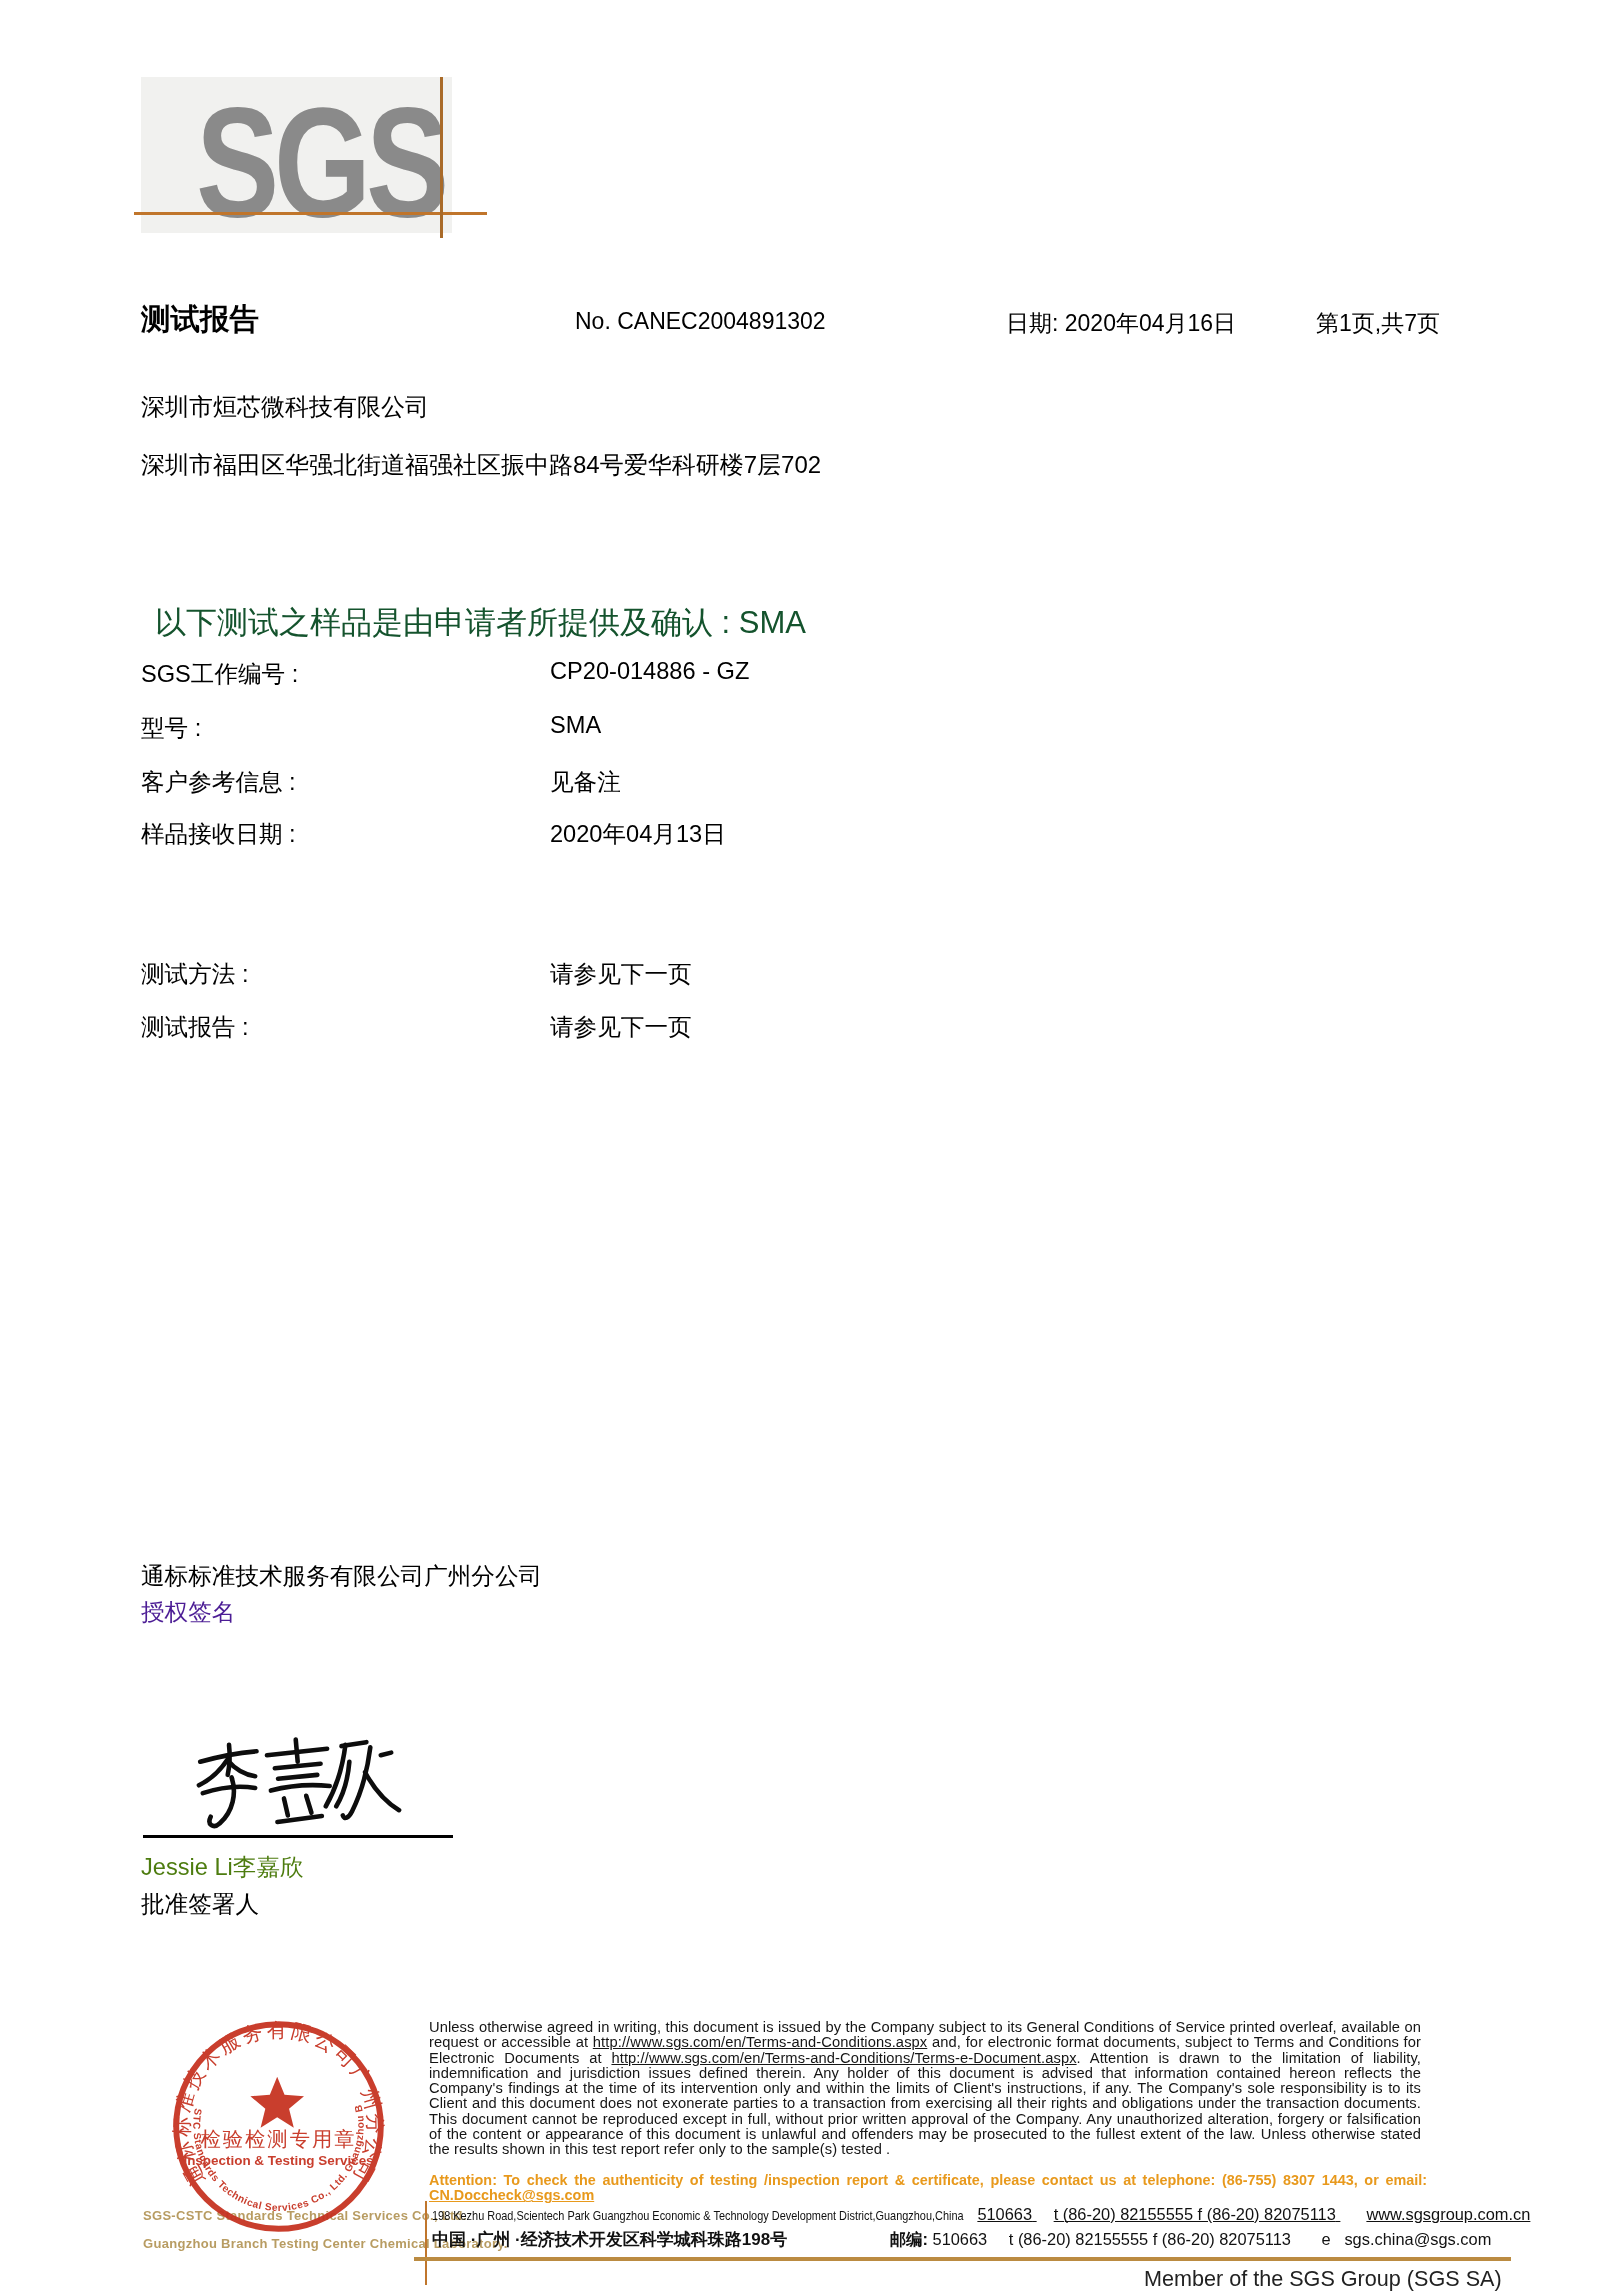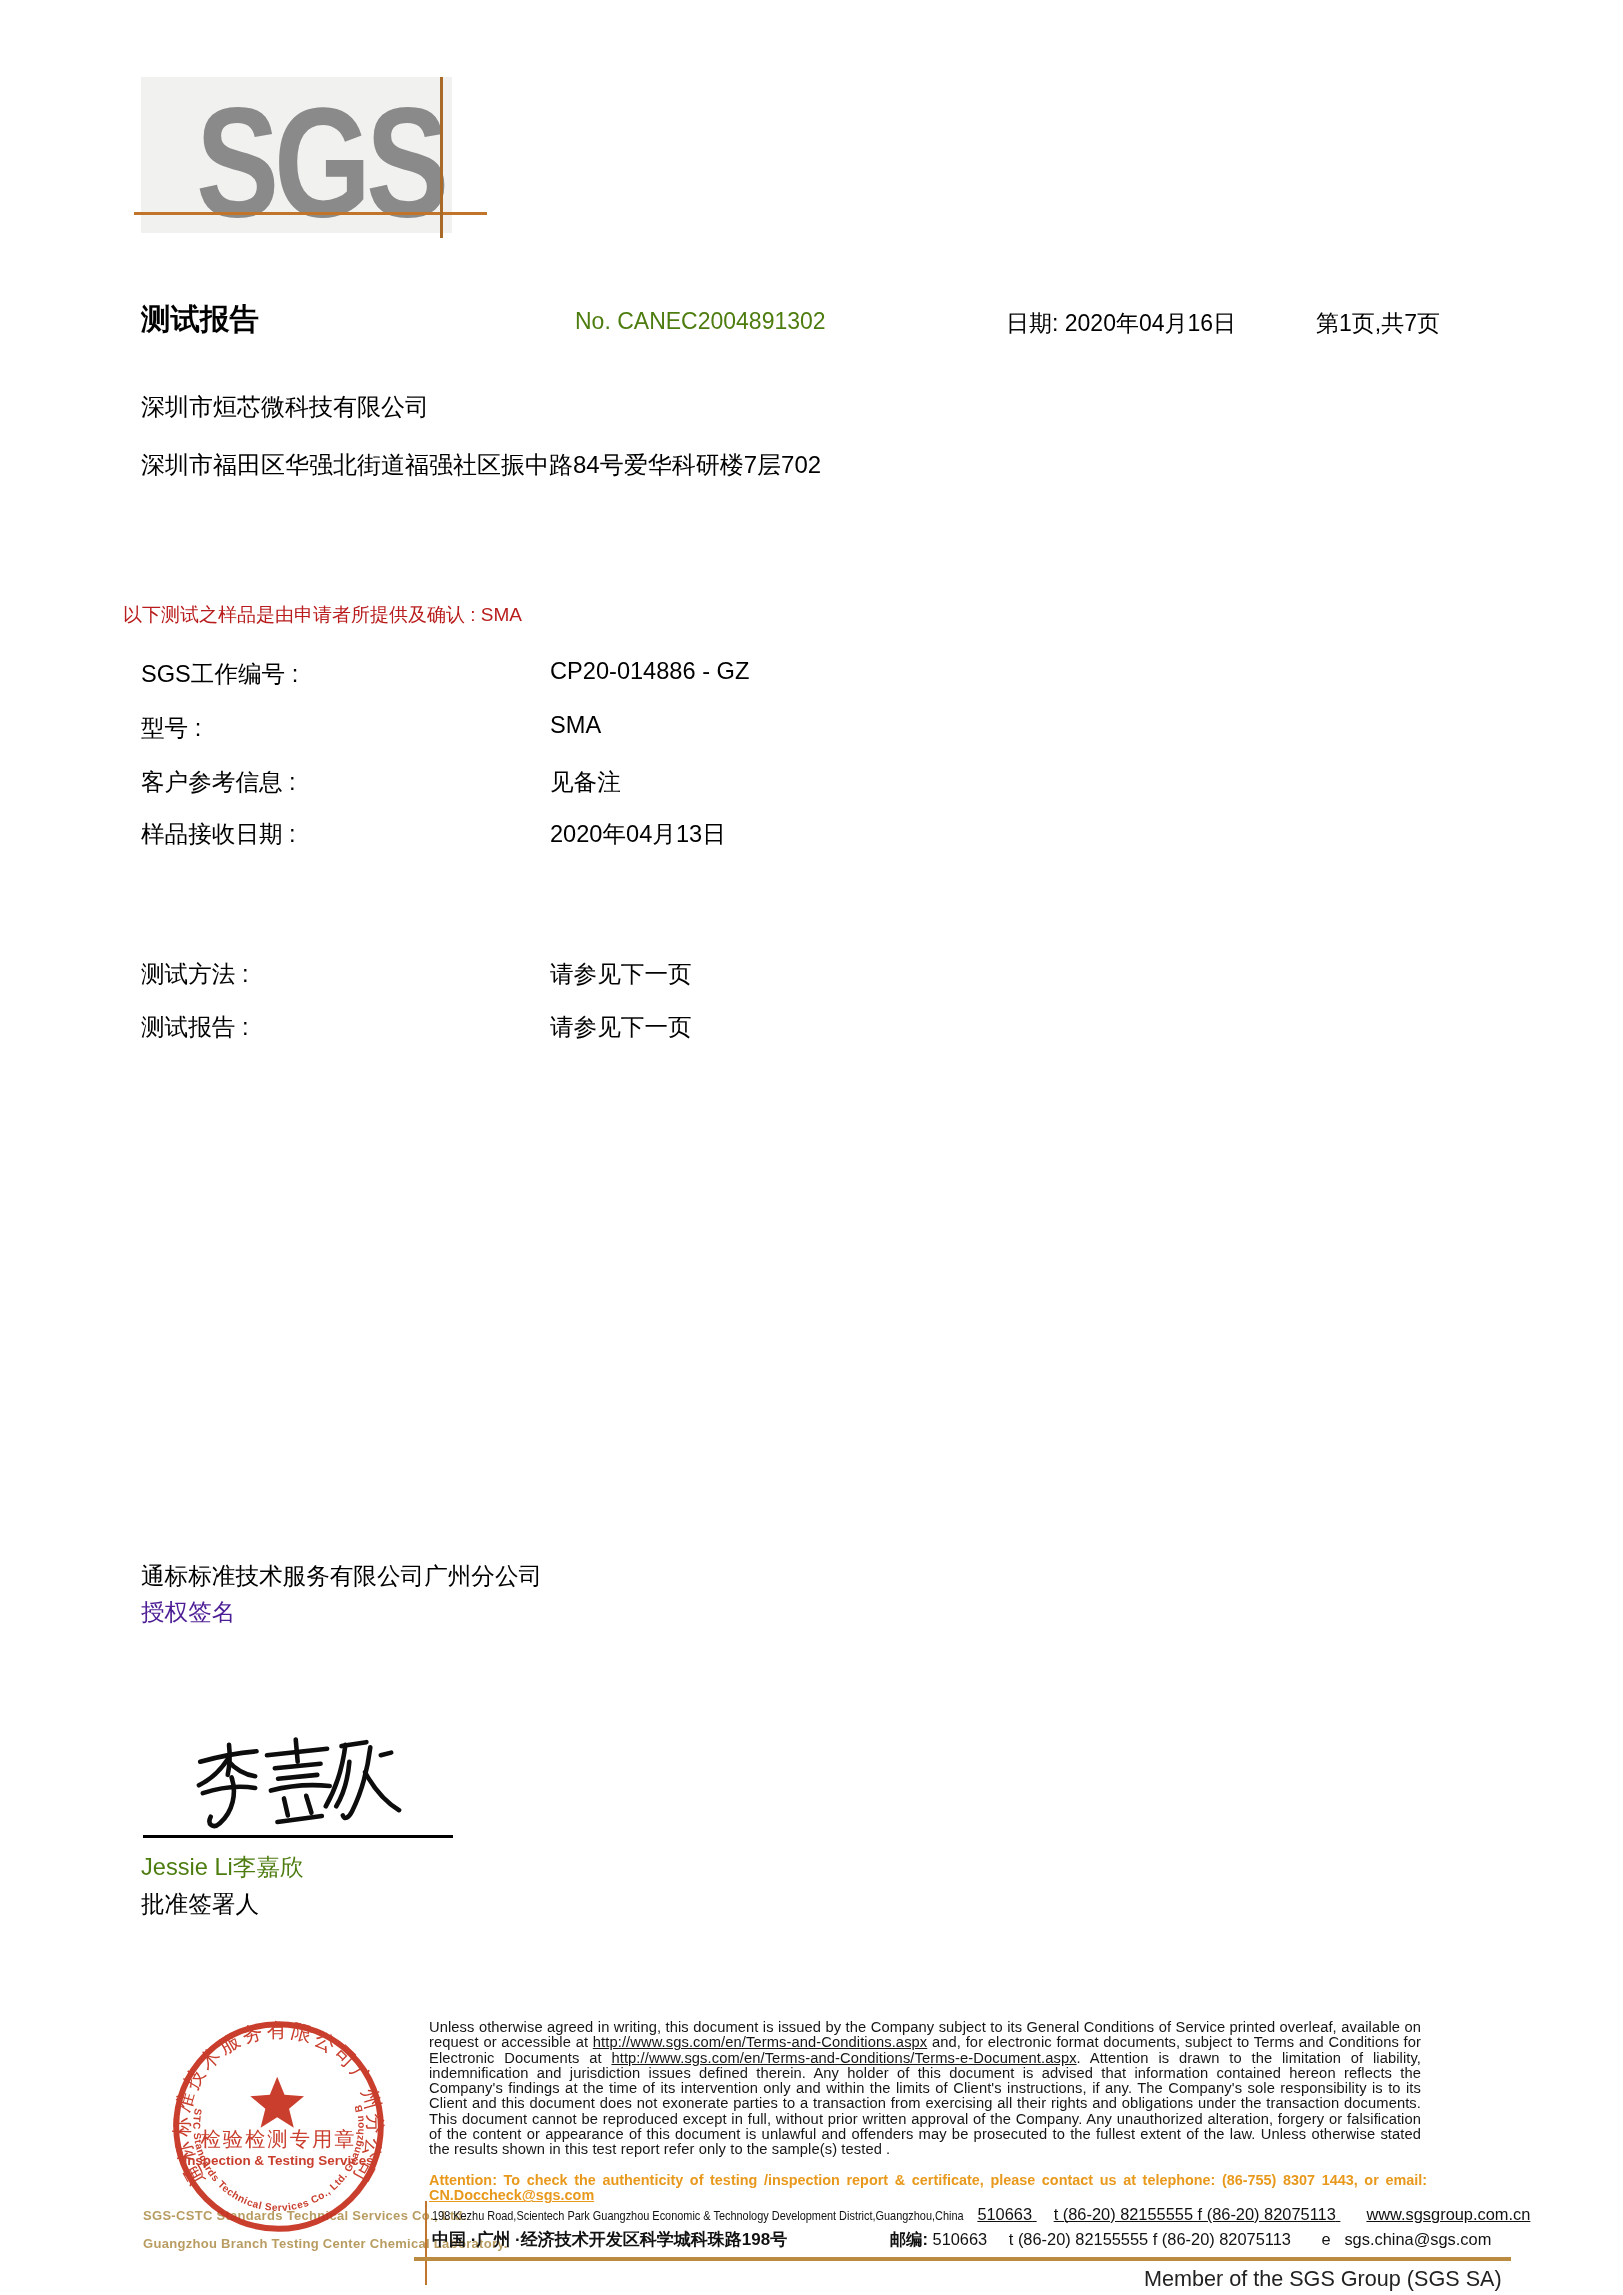--- a/index.html
+++ b/index.html
@@ -26,7 +26,7 @@
 
   
   .doc-title{left:141px;top:300px;font-size:29.5px;font-weight:bold;color:#000;}
-  .doc-no{left:575px;top:308px;font-size:23px;color:#4d7c0f;}
+  .doc-no{left:575px;top:308px;font-size:23px;color:#000000;}
   .doc-date{left:1006px;top:308px;font-size:23px;color:#000;}
   .doc-pages{left:1316px;top:308px;font-size:23px;color:#000;}
 

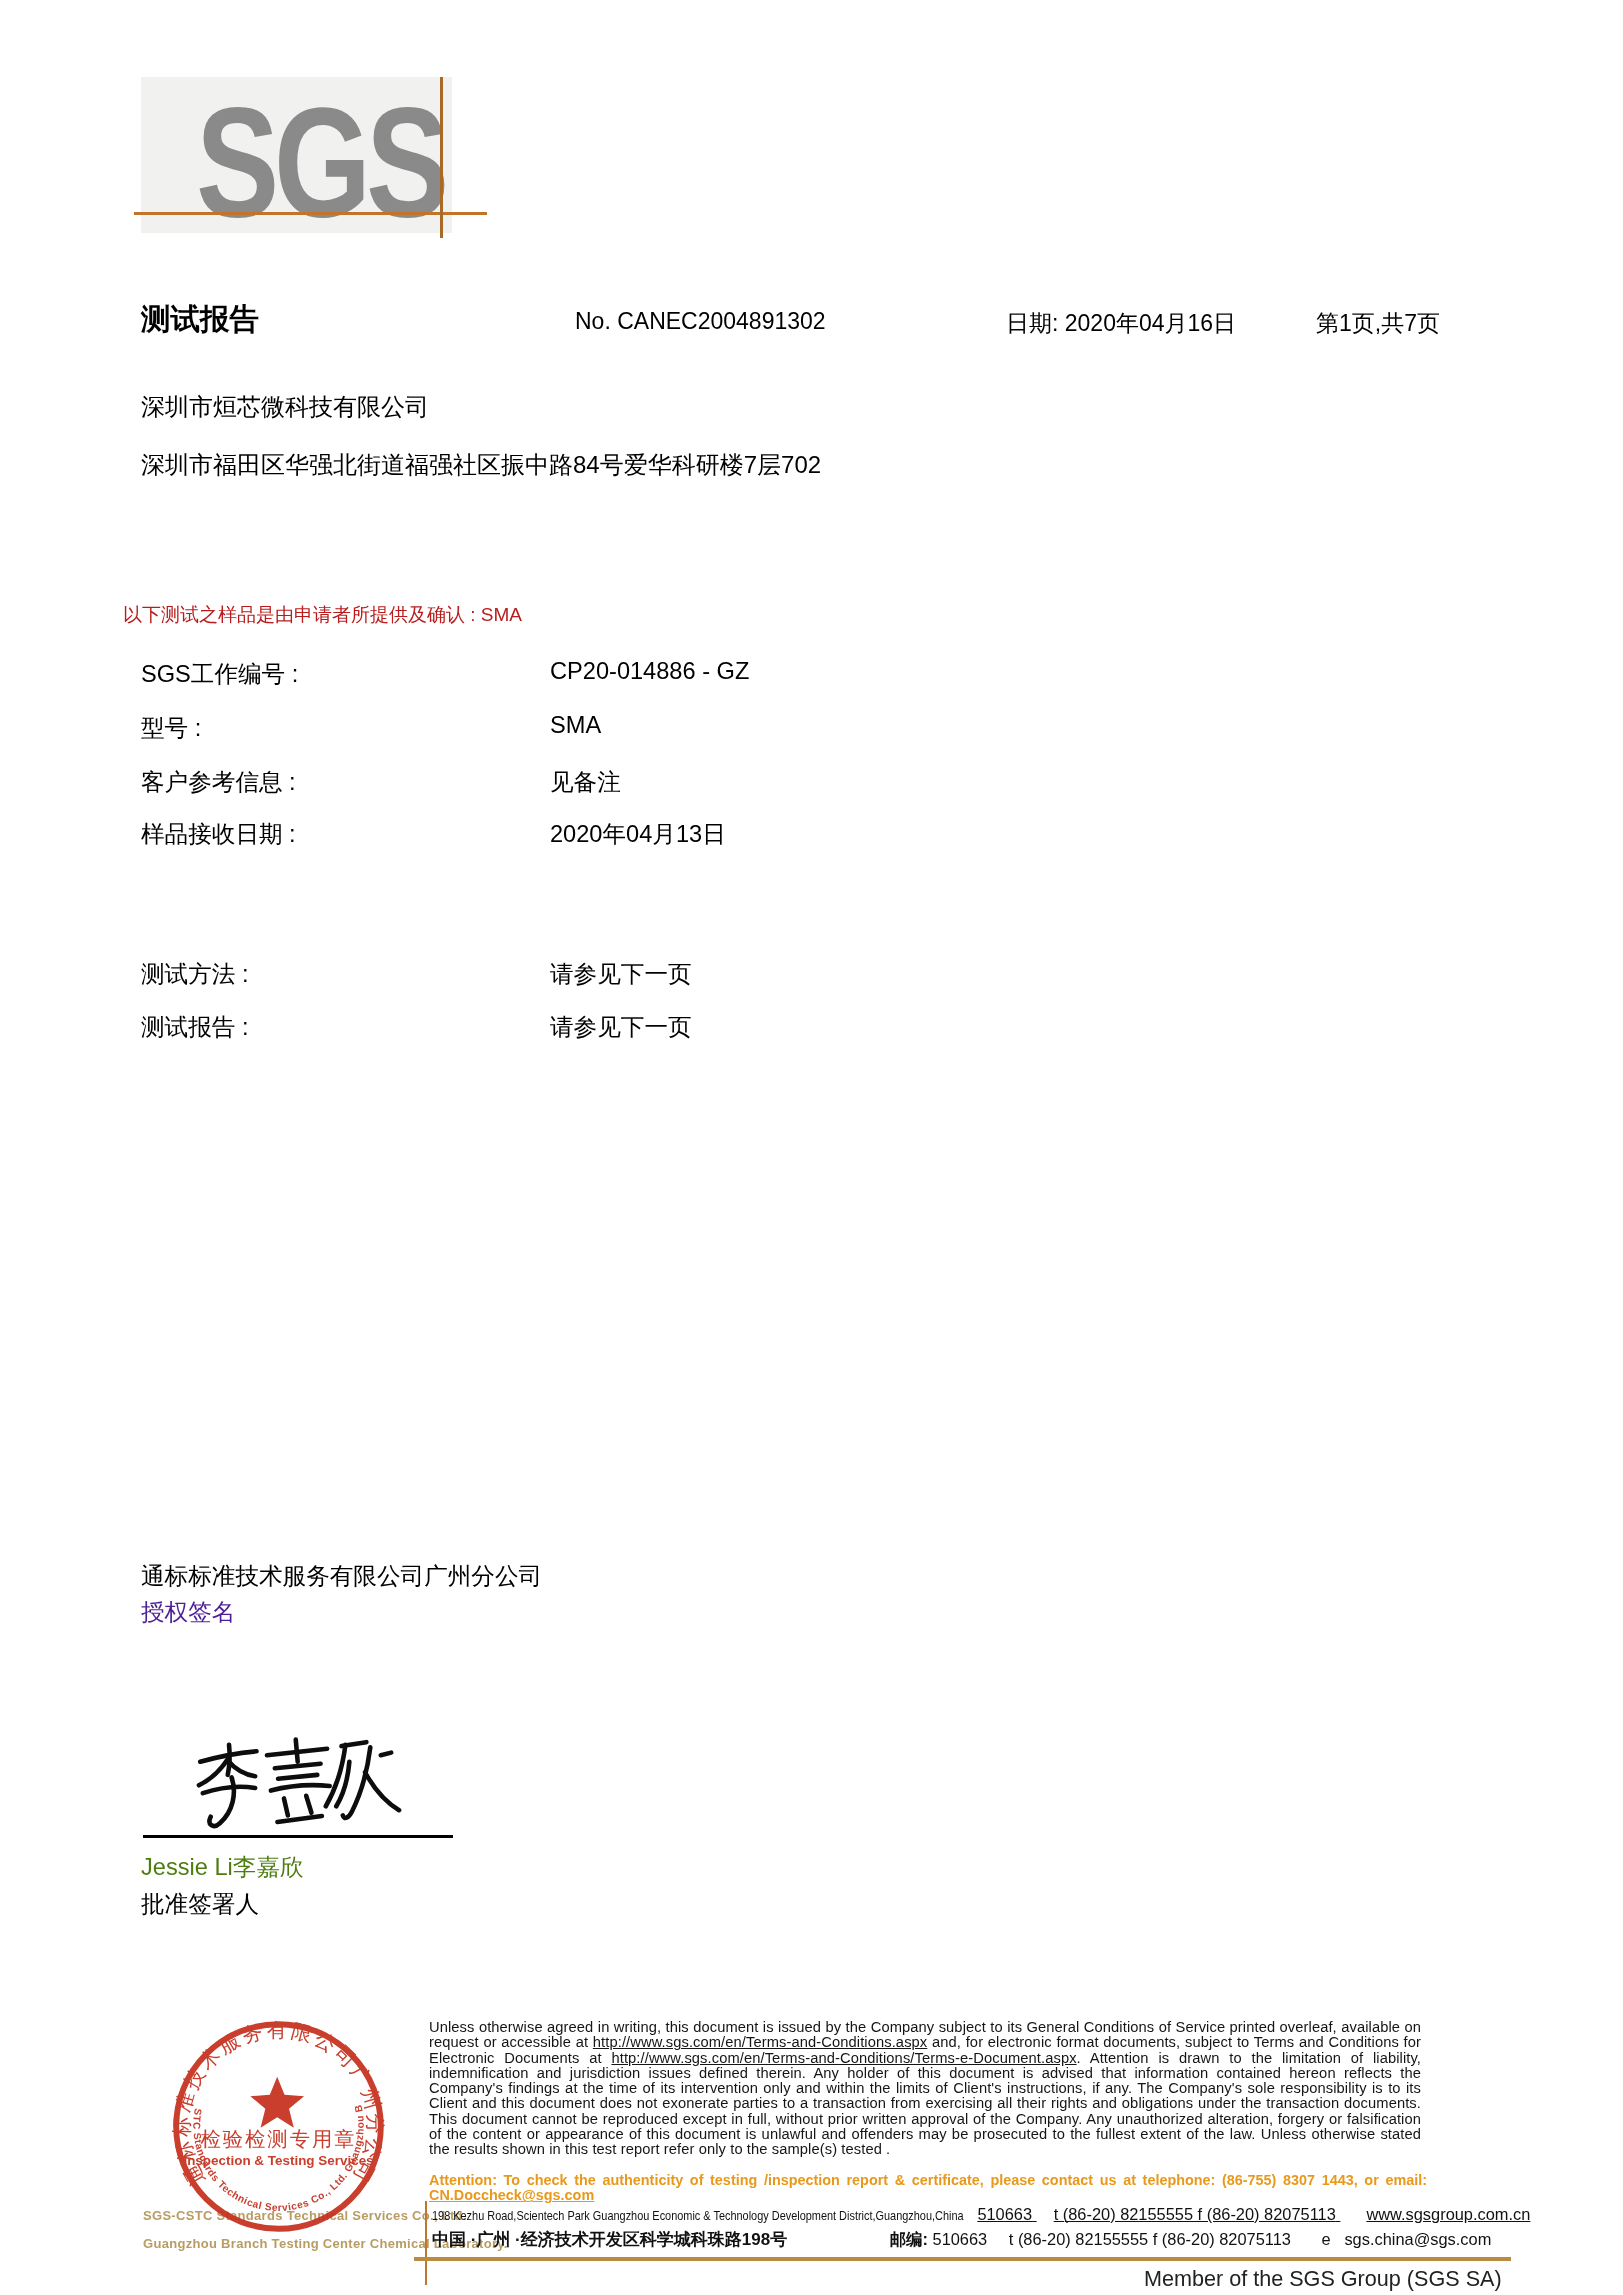--- a/index.html
+++ b/index.html
@@ -35,7 +35,7 @@
   .app-addr{left:141px;top:449px;font-size:24px;color:#000;}
 
   
-  .statement{left:123px;top:602px;font-size:19px;color:#b91c1c;}
+  .statement{left:155px;top:602px;font-size:31px;color:#14532d;}
   .frow{position:absolute;left:141px;font-size:23.6px;color:#000;white-space:nowrap;width:1309px;}
   .frow .val{position:absolute;left:409px;white-space:nowrap;}
 

